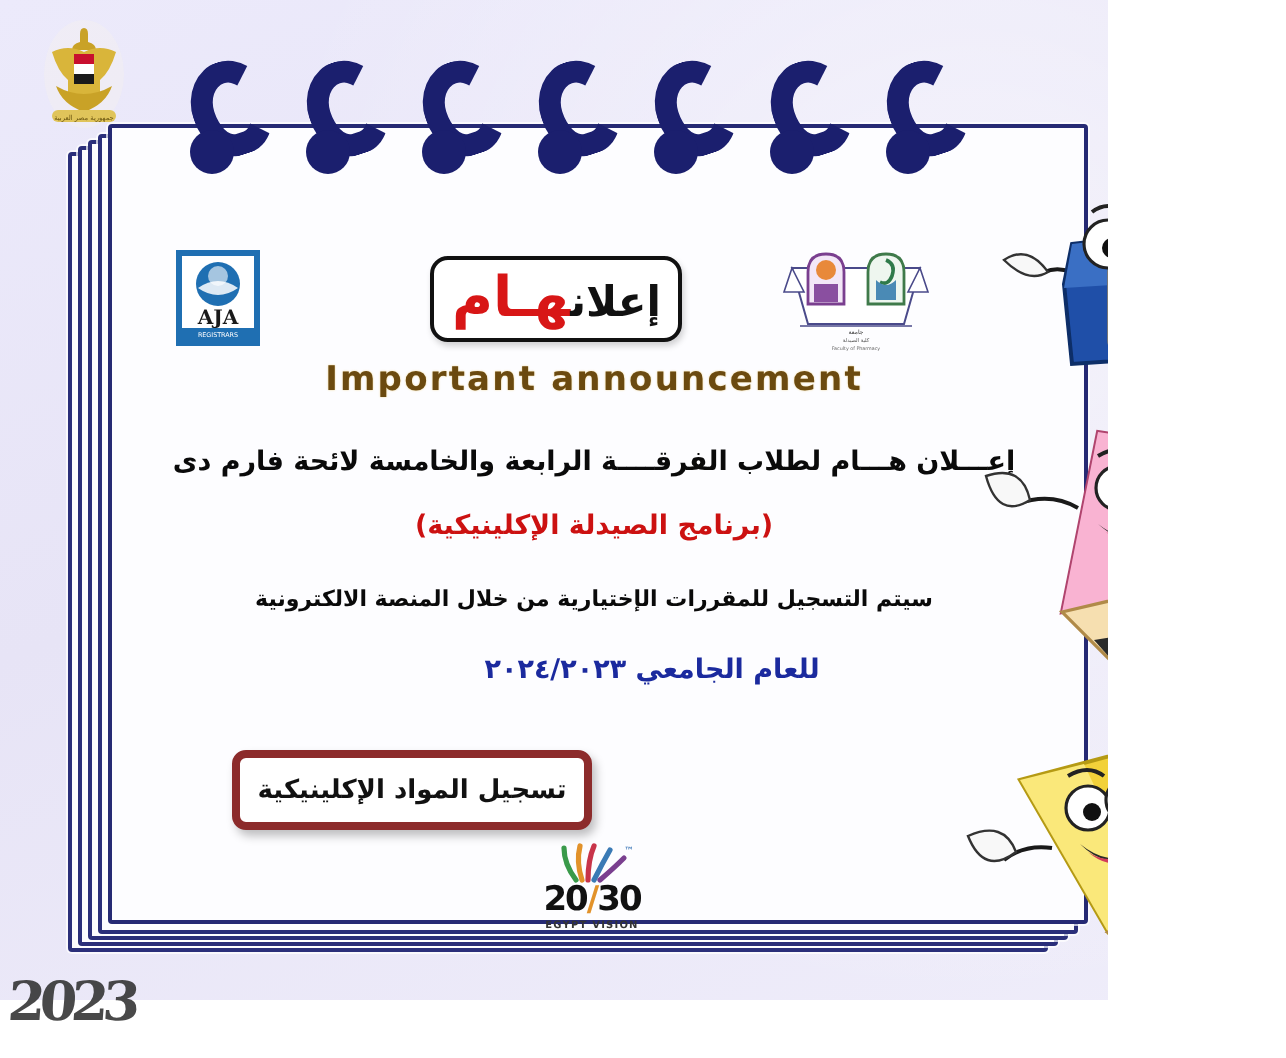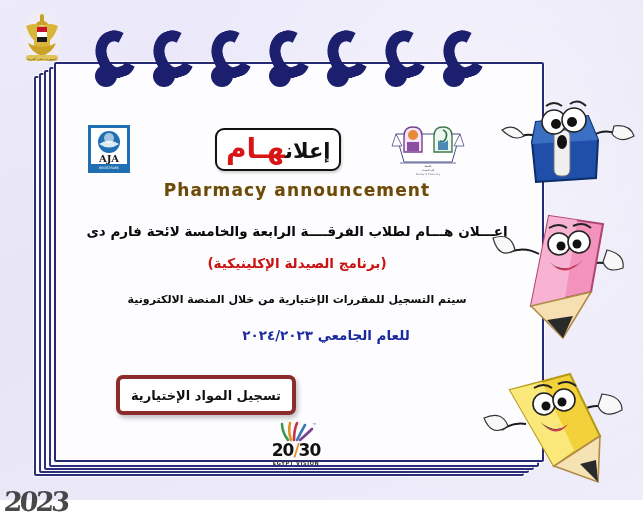--- a/index.html
+++ b/index.html
@@ -9,7 +9,7 @@
   }
   #screen {
     position: relative;
-    width: 643px;
+    width: 554px;
     height: 529px;
     overflow: hidden;
     background: #ffffff;

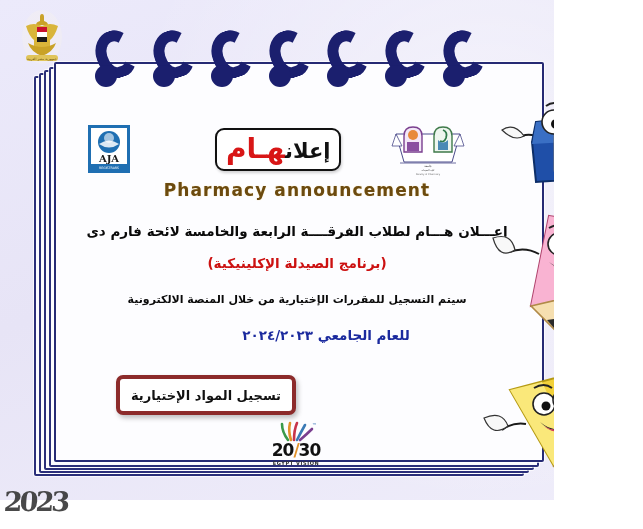--- a/index.html
+++ b/index.html
@@ -355,7 +355,7 @@
       </div>
     </div>
 
-    <div class="subtitle-en">Pharmacy  announcement</div>
+    <div class="subtitle-en">Important  announcement</div>
 
     <div class="ar-line ar-l2">(برنامج الصيدلة الإكلينيكية)</div>
     <div class="ar-line ar-l1">إعـــلان هـــام لطلاب الفرقــــة الرابعة والخامسة لائحة فارم دى</div>

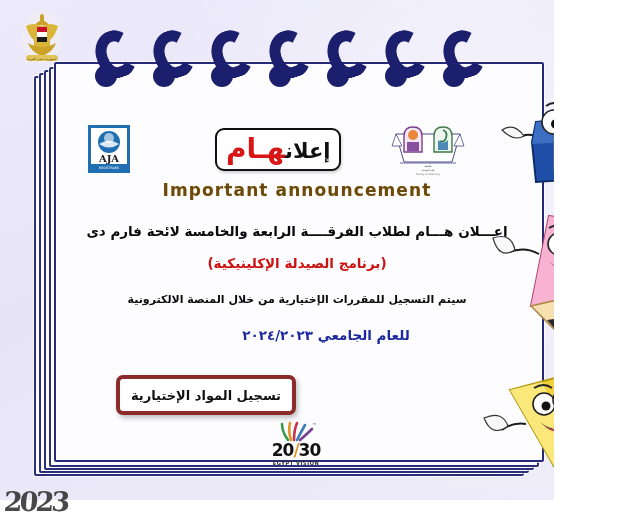--- a/index.html
+++ b/index.html
@@ -363,7 +363,7 @@
     <div class="ar-line ar-l4">للعام الجامعي ٢٠٢٤/٢٠٢٣</div>
 
     <div class="reg-btn">
-      <span class="lbl">تسجيل المواد الإختيارية</span>
+      <span class="lbl">تسجيل المواد الإكلينيكية</span>
     </div>
 
     <div class="vision-logo">

